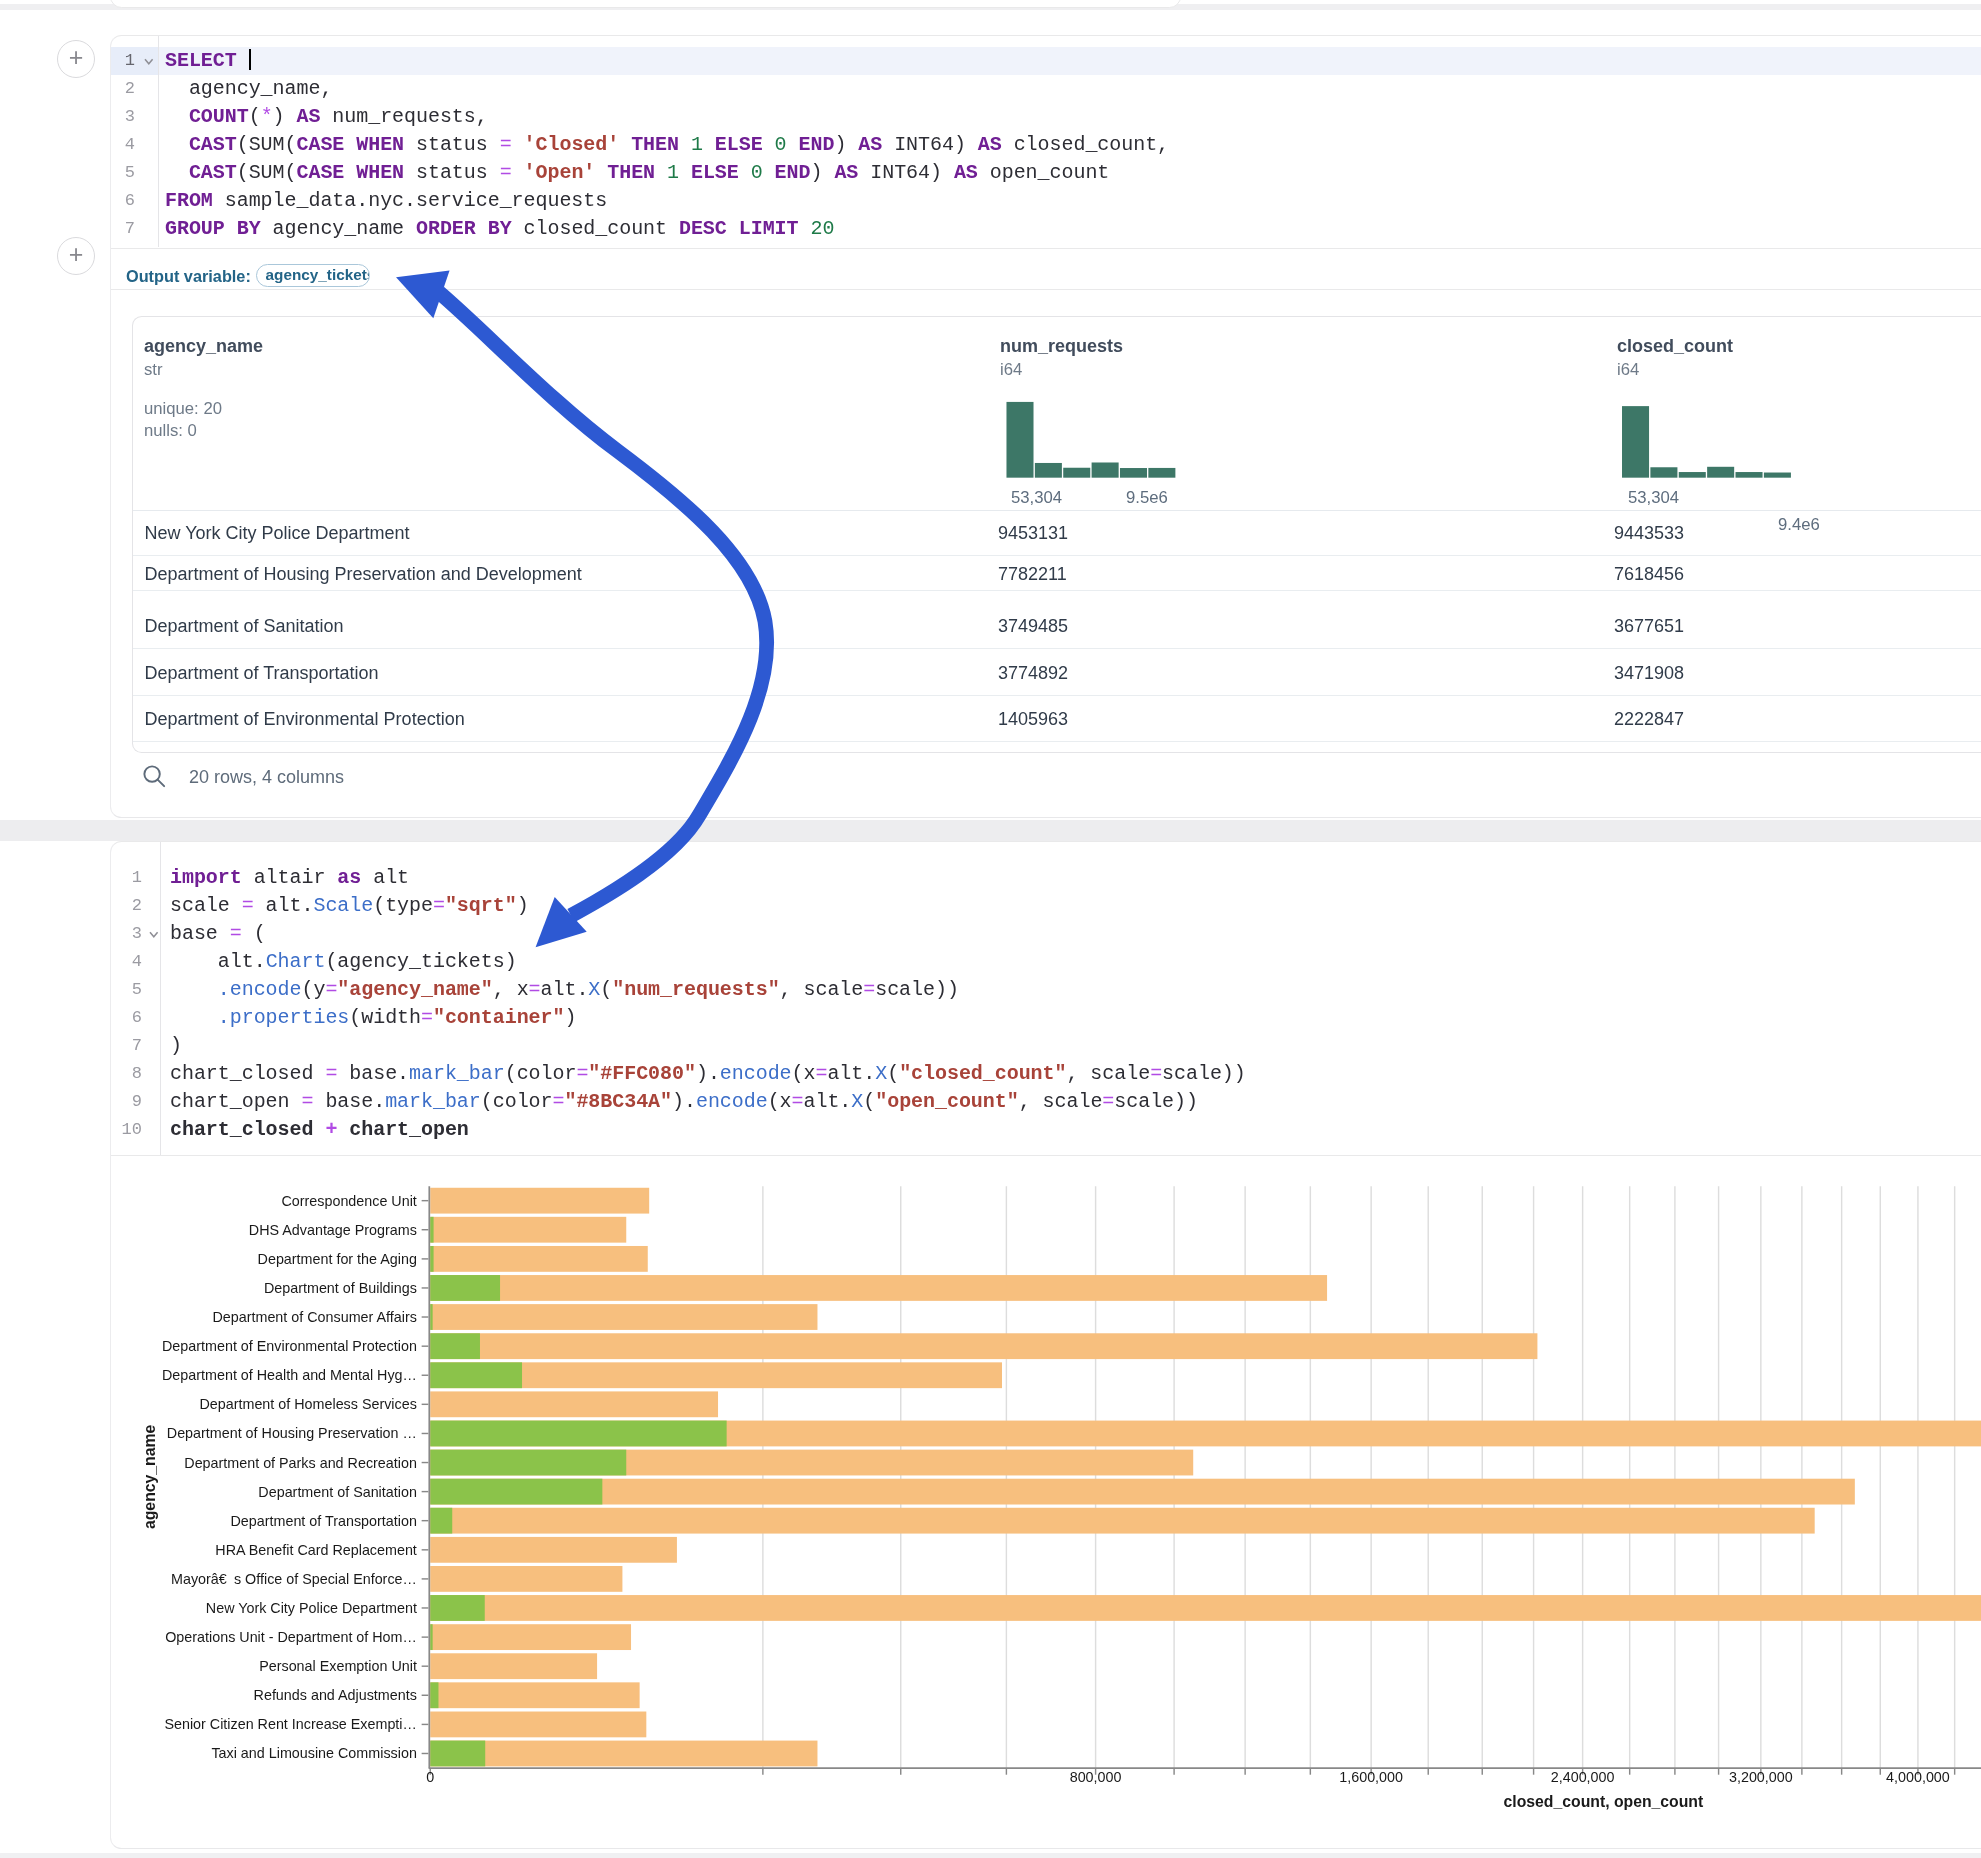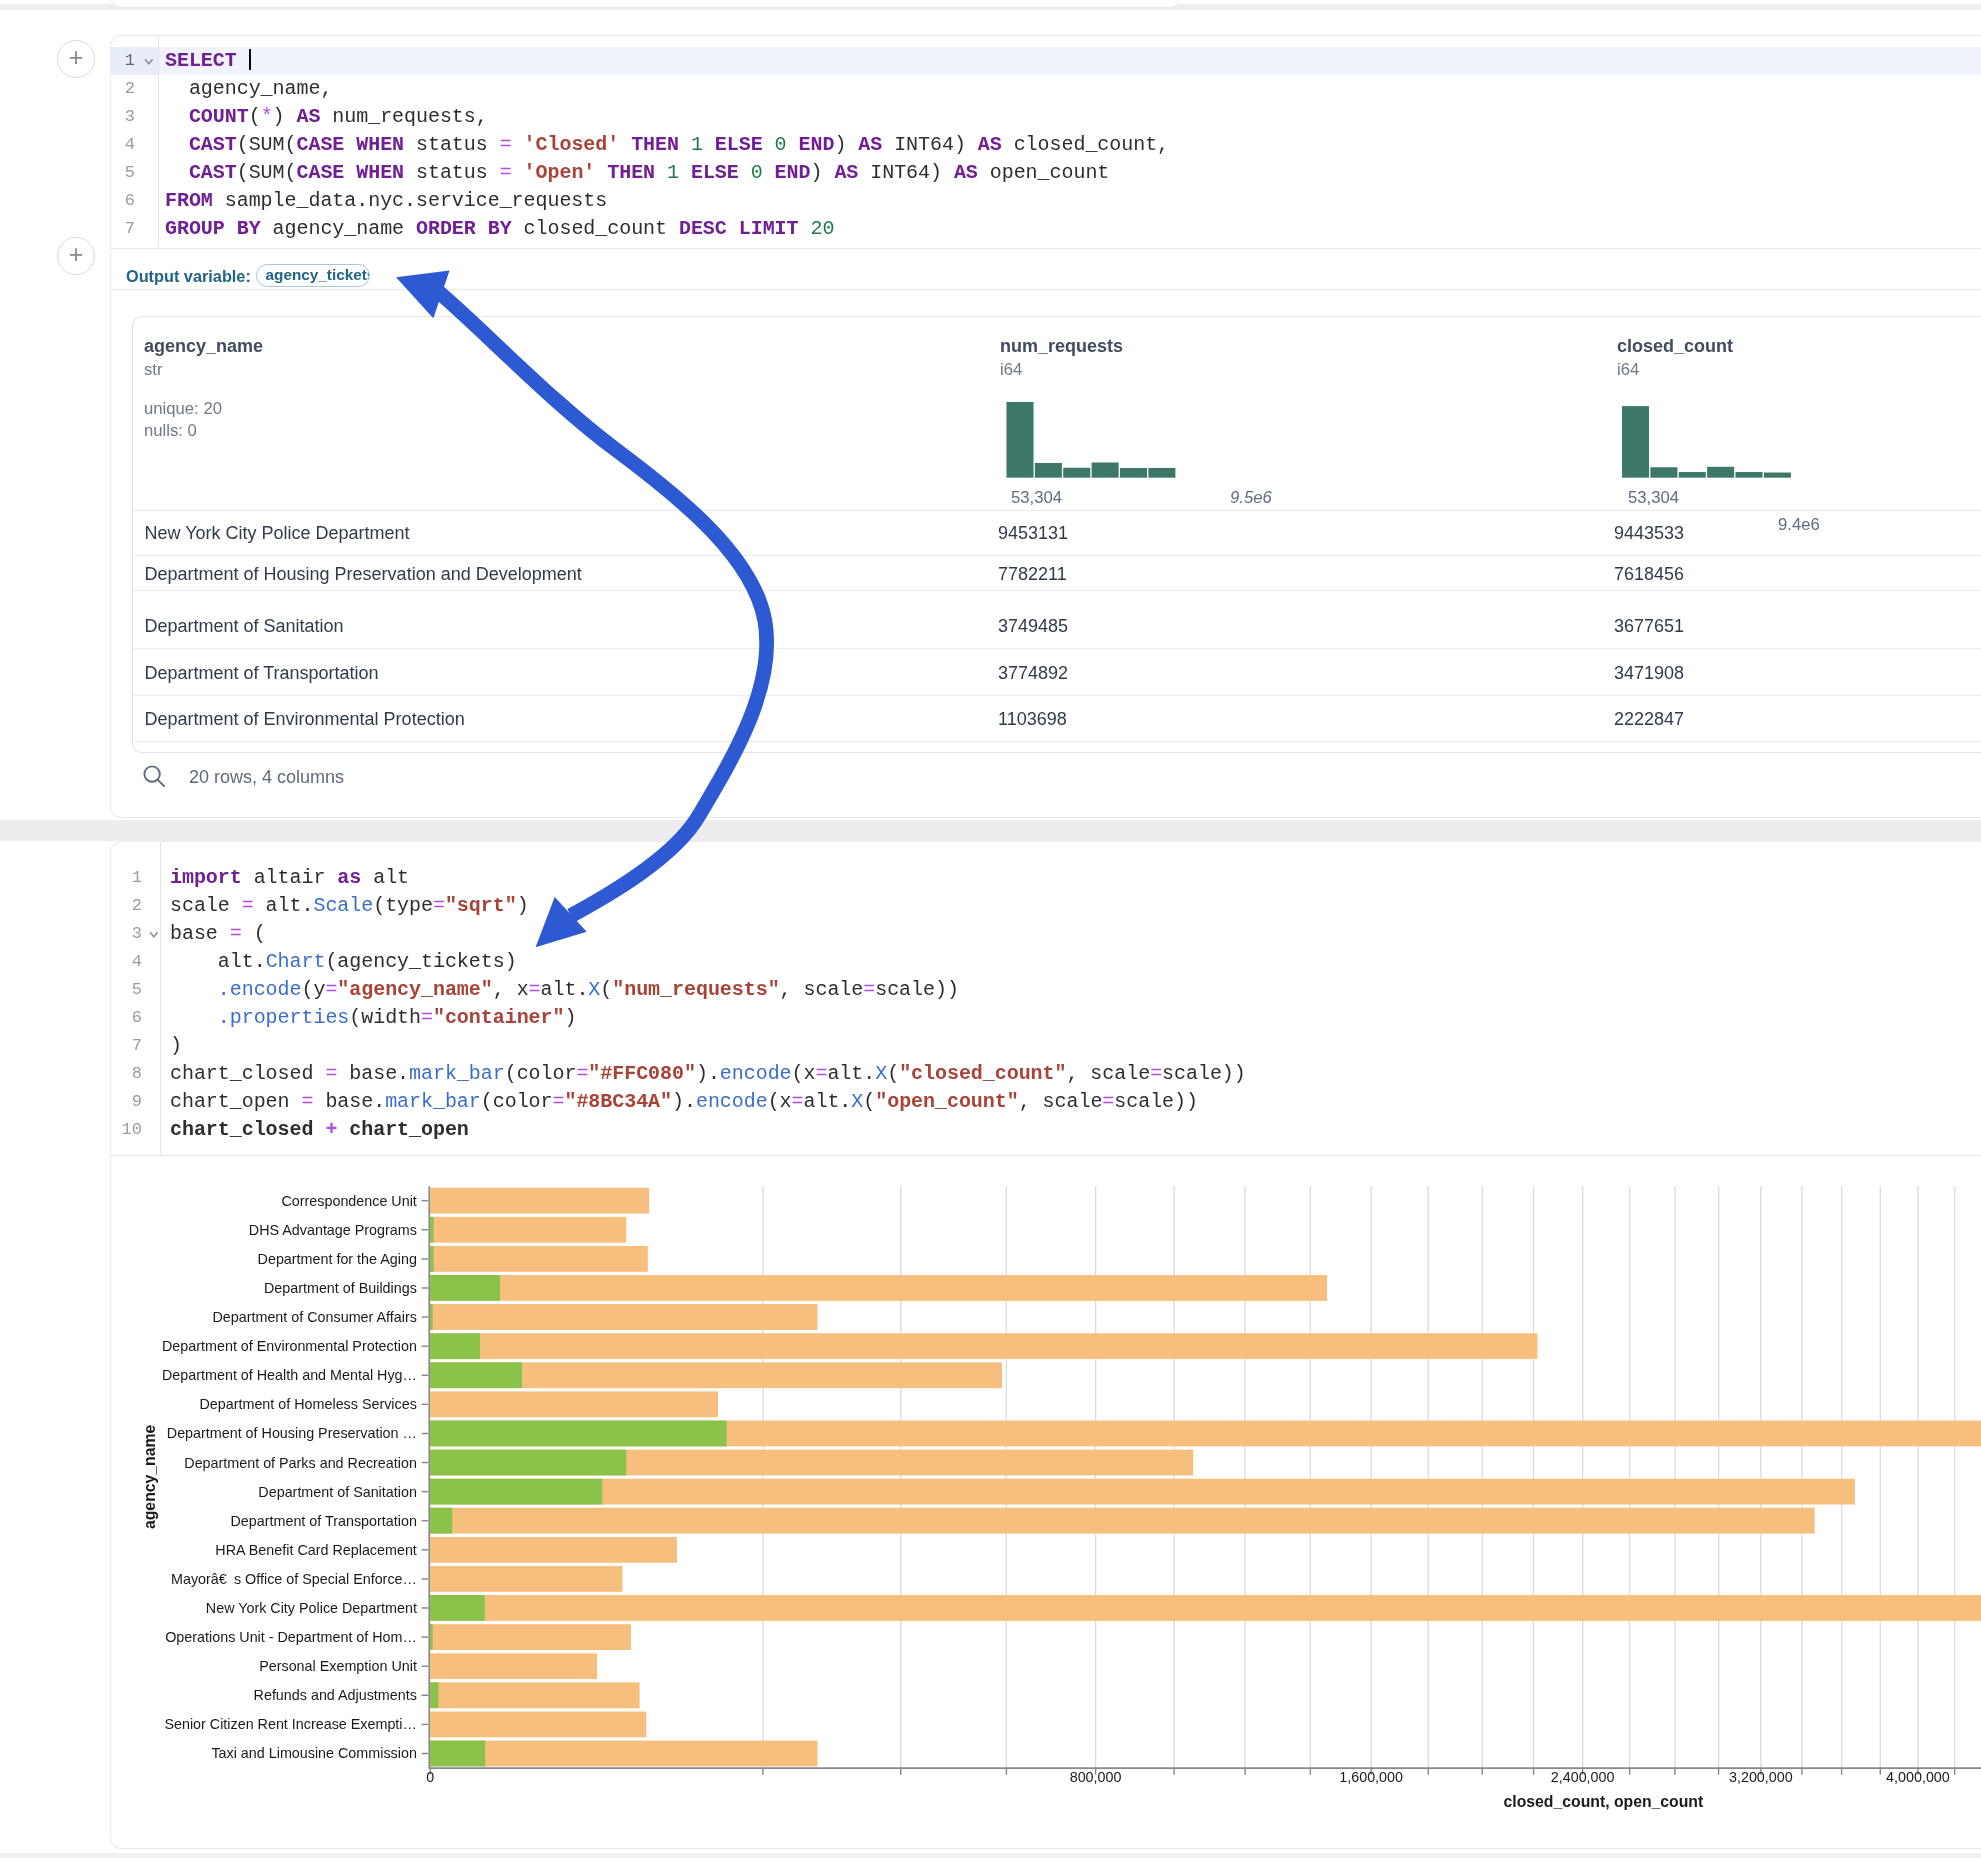--- a/index.html
+++ b/index.html
@@ -82,7 +82,7 @@
     <rect x="1845.5" y="494.6" width="28.3" height="5.4" fill="#3d7767"></rect>
   </svg>
 <div class="abs" style="left:1011px;top:488px;font-size:16.7px;color:#5e6d7e;">53,304</div>
-<div class="abs" style="left:1230px;top:488px;font-size:16.7px;color:#5e6d7e;font-style:italic;">9.5e6</div>
+<div class="abs" style="left:1126px;top:488px;font-size:16.7px;color:#5e6d7e;">9.5e6</div>
 <div class="abs" style="left:1628px;top:488px;font-size:16.7px;color:#5e6d7e;">53,304</div>
 <div class="abs" style="left:1778px;top:515px;font-size:16.7px;color:#5e6d7e;">9.4e6</div>
 <div class="abs" style="left:133px;top:510px;width:1850px;height:0;border-top:1.4px solid #e6eaee;"></div>

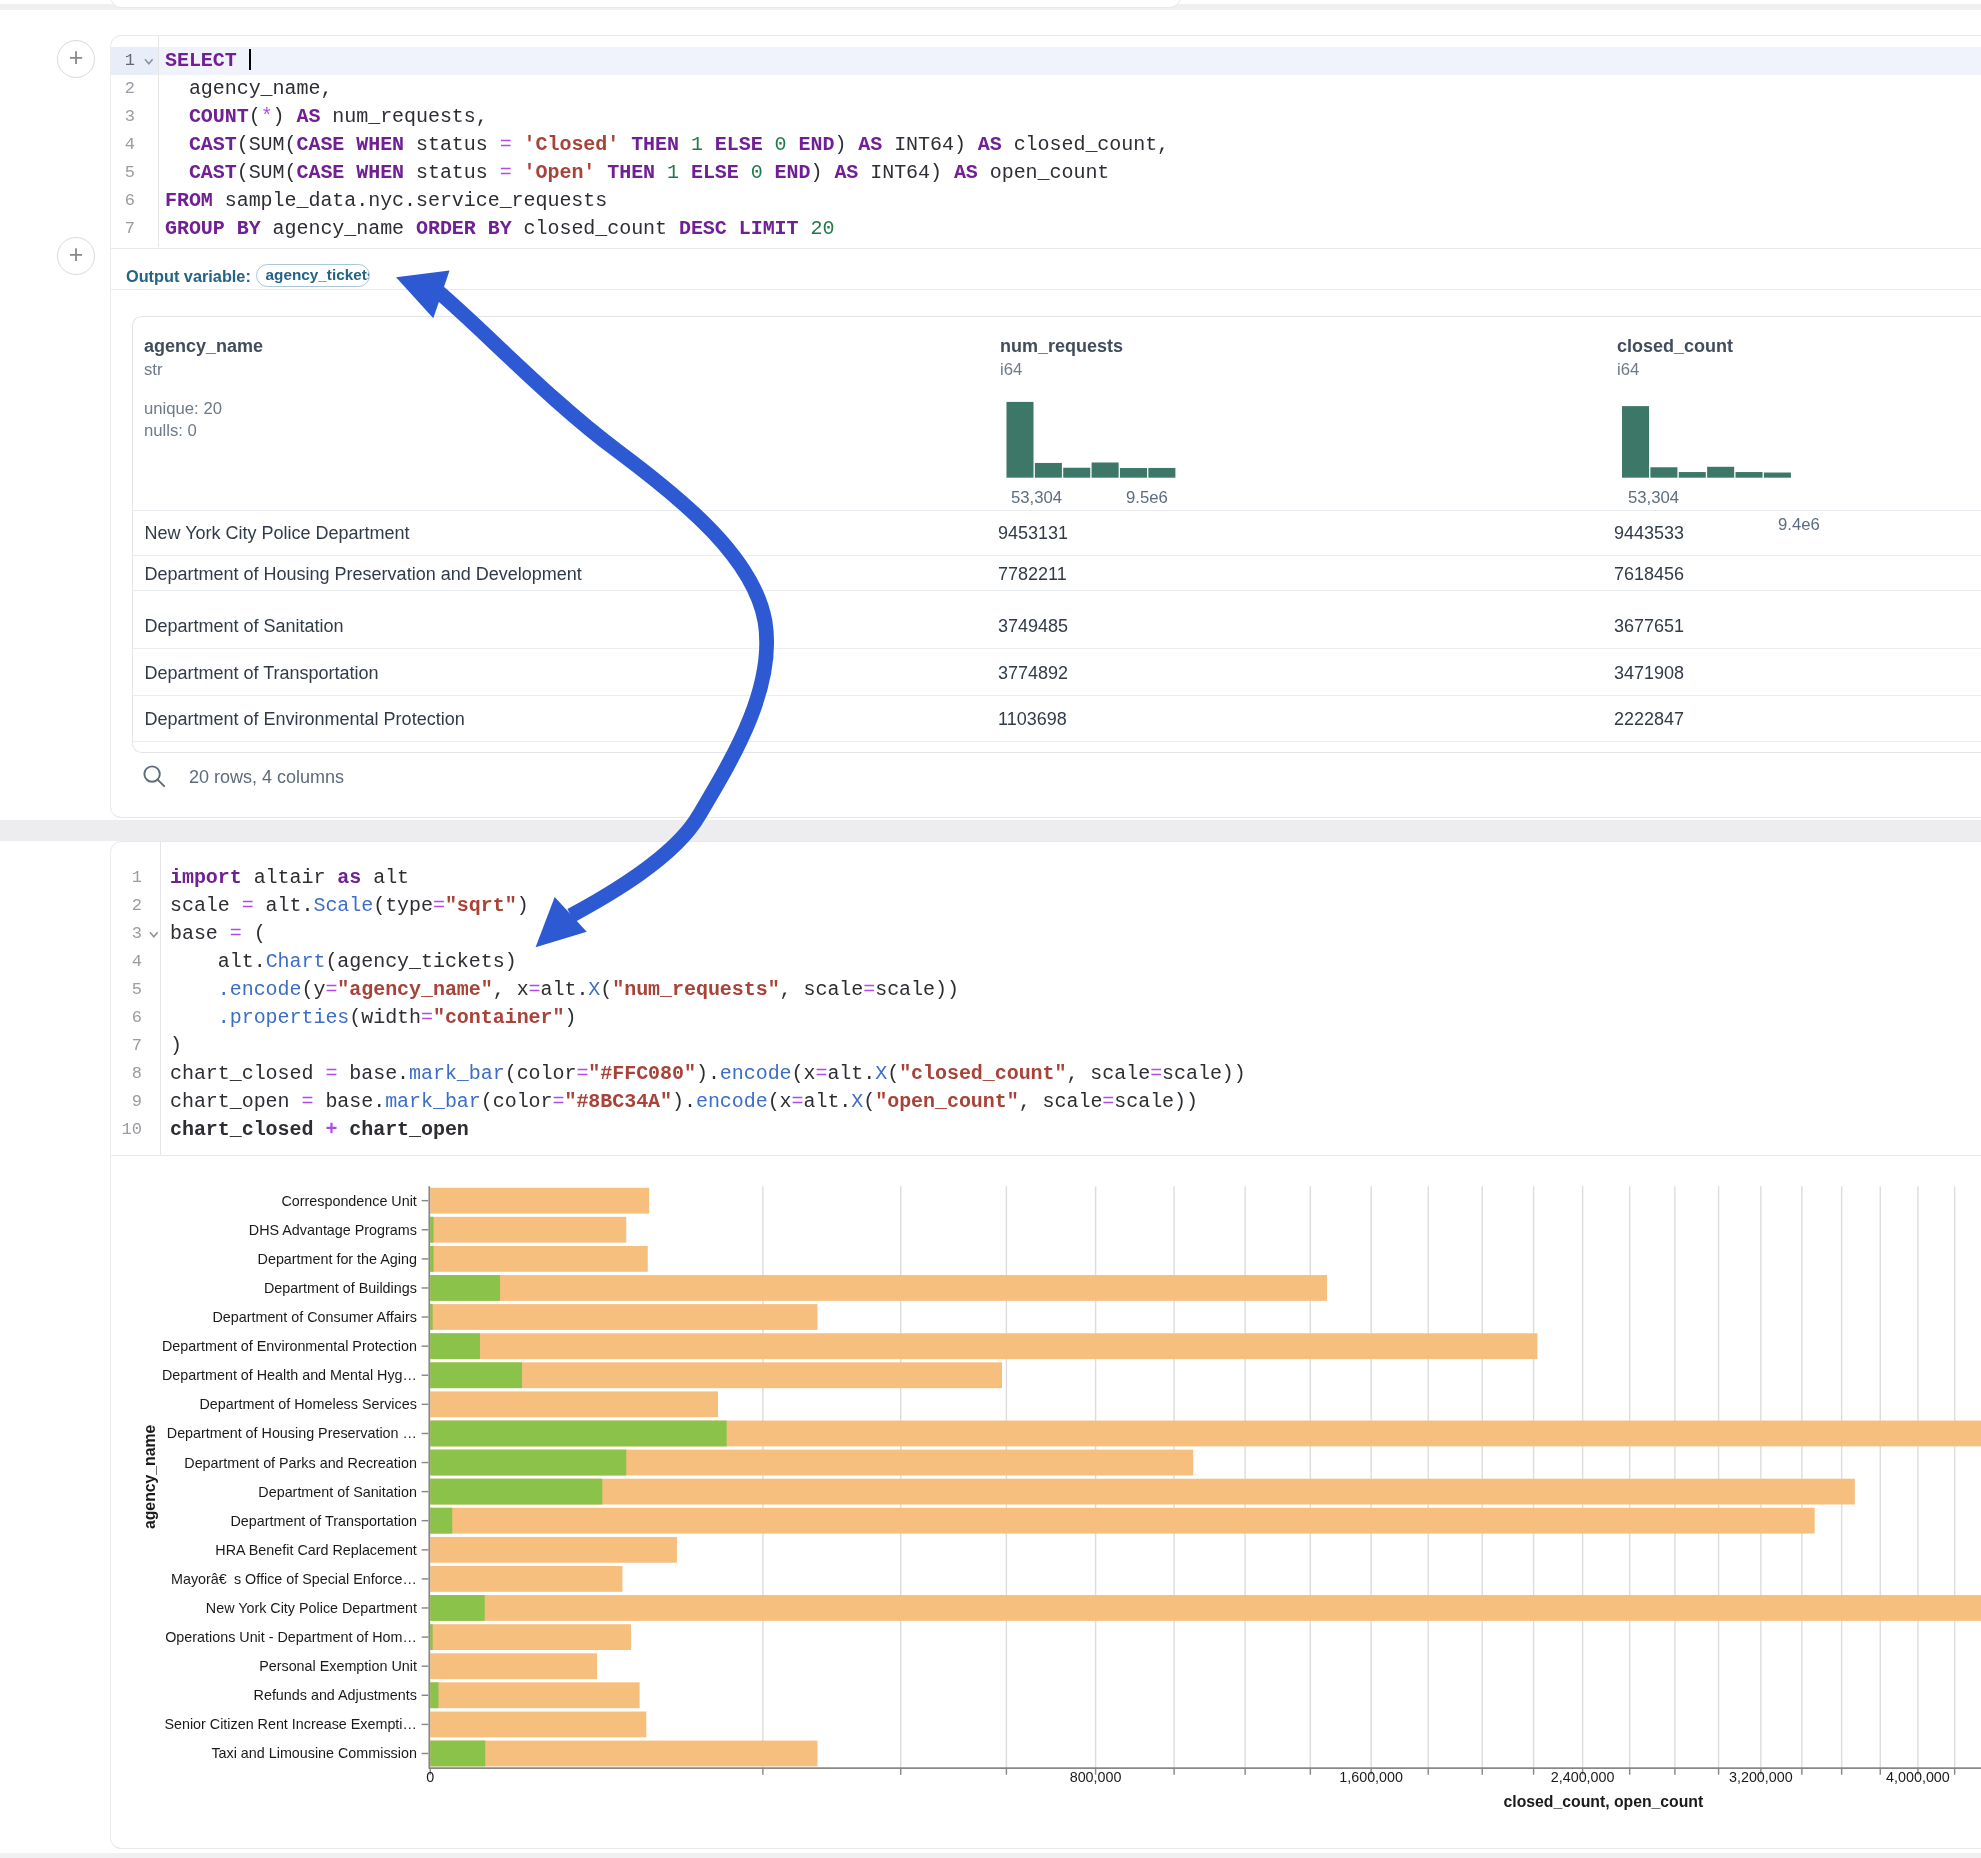--- a/index.html
+++ b/index.html
@@ -108,7 +108,7 @@
   </div>
 <div class="trow" style="top:696px;height:46px;">
     <span class="tc" style="left:11.5px;">Department of Environmental Protection</span>
-    <span class="tc" style="left:865px;">1103698</span>
+    <span class="tc" style="left:865px;">1405963</span>
     <span class="tc" style="left:1481px;">2222847</span>
   </div>
 

